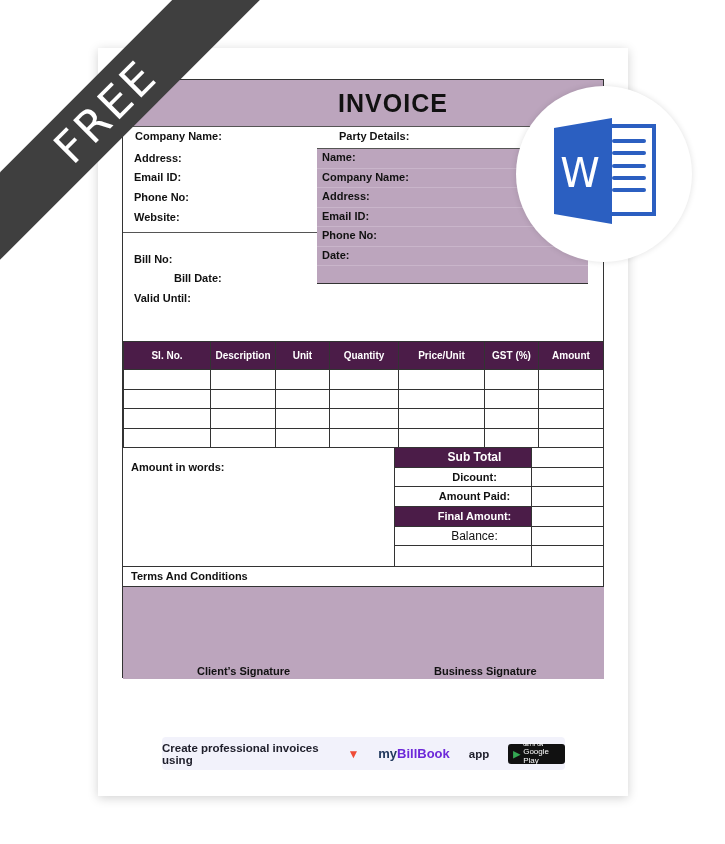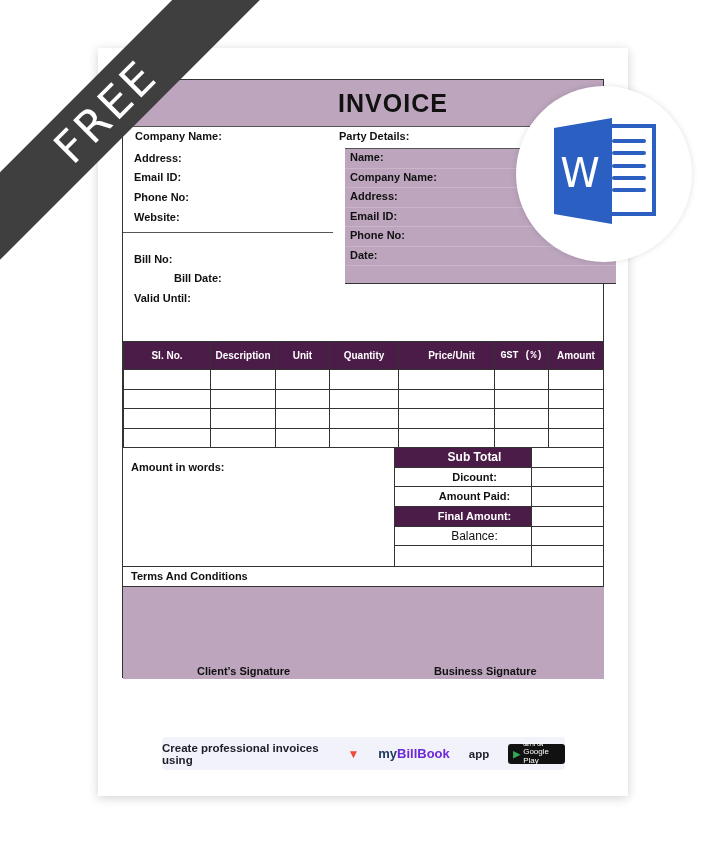--- a/index.html
+++ b/index.html
@@ -10,7 +10,7 @@
   .title-bar span { font-weight:bold; font-size:25px; letter-spacing:1px; color:#111; margin-left:60px; }
   .lbl { position:absolute; font-size:11px; font-weight:bold; color:#111; white-space:nowrap; }
   .hline { position:absolute; height:1px; background:#555; }
-  .party-box { position:absolute; left:222px; top:68px; width:271px; height:136px; background:#bca5bd; border-top:1px solid #555; border-bottom:1px solid #333; box-sizing:border-box; }
+  .party-box { position:absolute; left:194px; top:68px; width:271px; height:136px; background:#bca5bd; border-top:1px solid #555; border-bottom:1px solid #333; box-sizing:border-box; }
   .party-row { height:19.5px; border-bottom:1px solid #c9b5ca; box-sizing:border-box; font-size:11px; font-weight:bold; padding:2px 0 0 5px; }
   table.items { position:absolute; left:0; top:261px; width:481px; border-collapse:collapse; }
   table.items th { background:#4b1c48; color:#fff; font-size:10px; font-weight:bold; height:27px; border:1px solid #333; padding:0;margin-left:15px; }

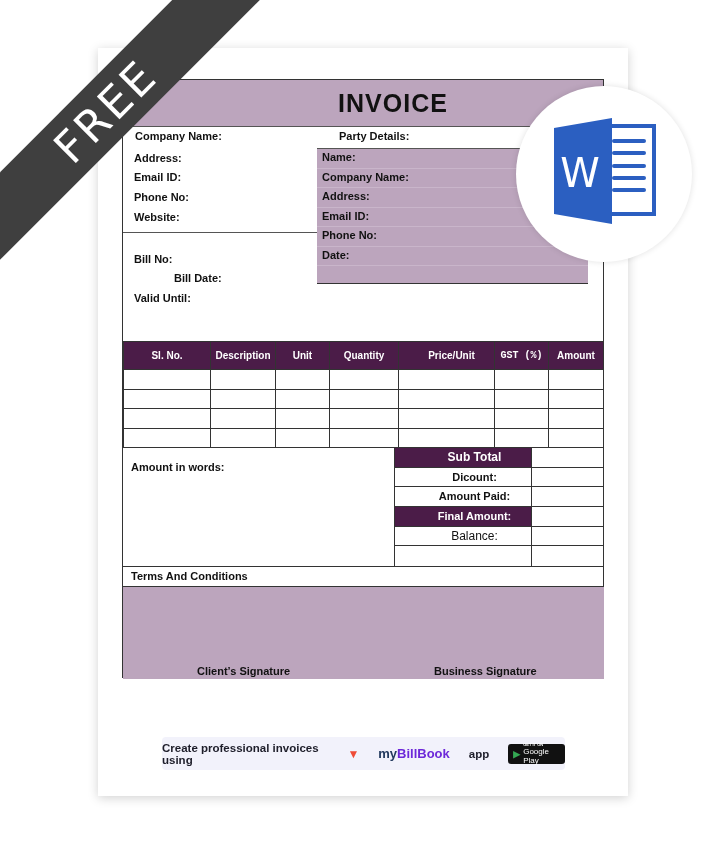--- a/index.html
+++ b/index.html
@@ -74,7 +74,7 @@
         <th style="width:64px;">Description</th>
         <th style="width:53px;">Unit</th>
         <th style="width:68px;">Quantity</th>
-        <th style="width:85px;padding-left:10px;">Price/Unit</th>
+        <th style="width:85px;">Price/Unit</th>
         <th style="width:53px;font-family:Liberation Mono, monospace;">GST (%)</th>
         <th>Amount</th>
       </tr>

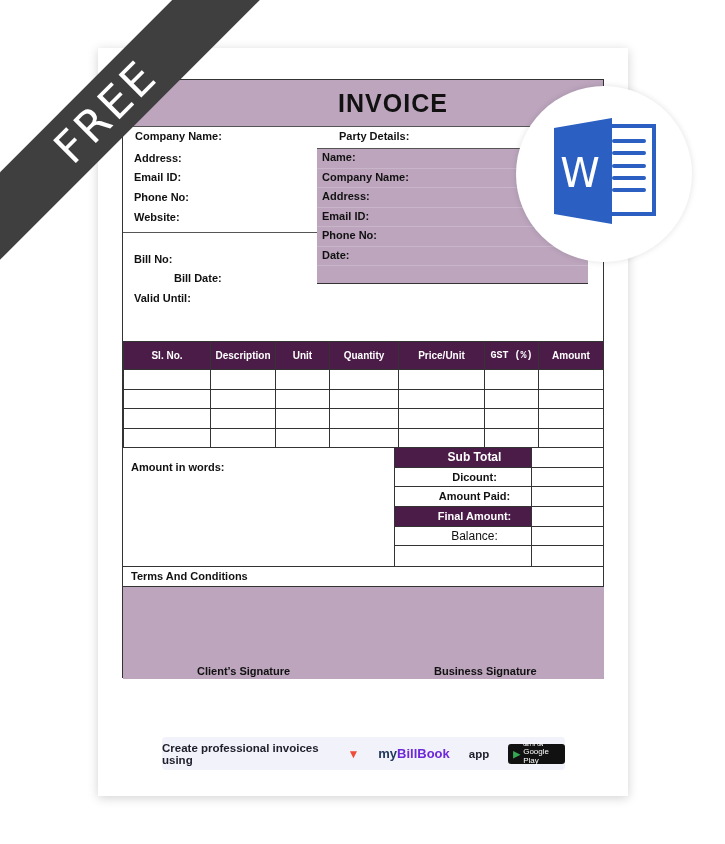--- a/index.html
+++ b/index.html
@@ -75,7 +75,7 @@
         <th style="width:53px;">Unit</th>
         <th style="width:68px;">Quantity</th>
         <th style="width:85px;">Price/Unit</th>
-        <th style="width:53px;font-family:Liberation Mono, monospace;">GST (%)</th>
+        <th style="width:53px;">GST (%)</th>
         <th>Amount</th>
       </tr>
     </thead>

